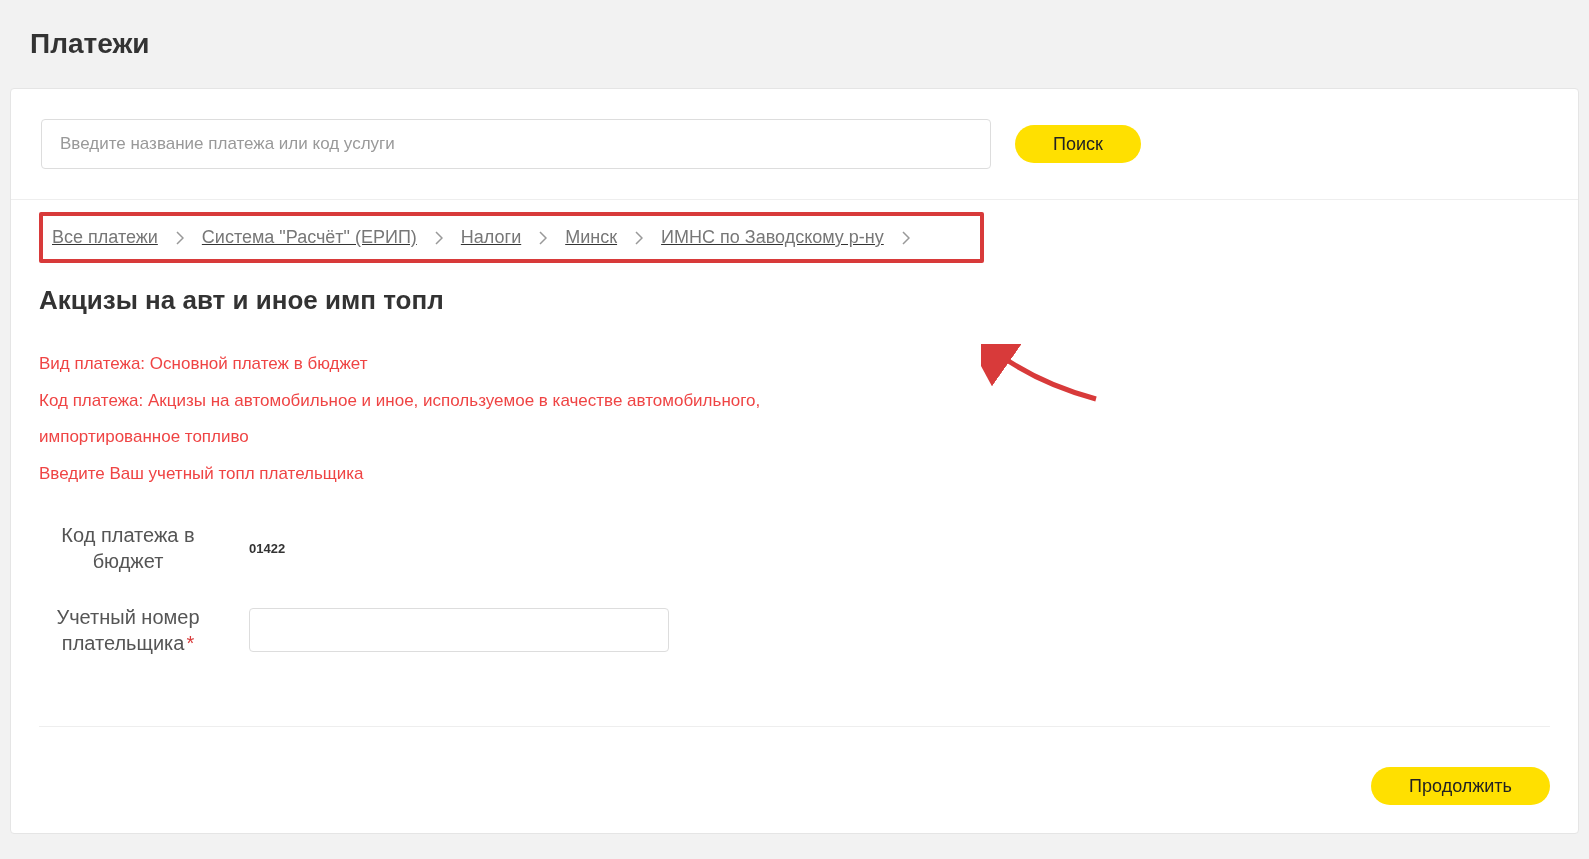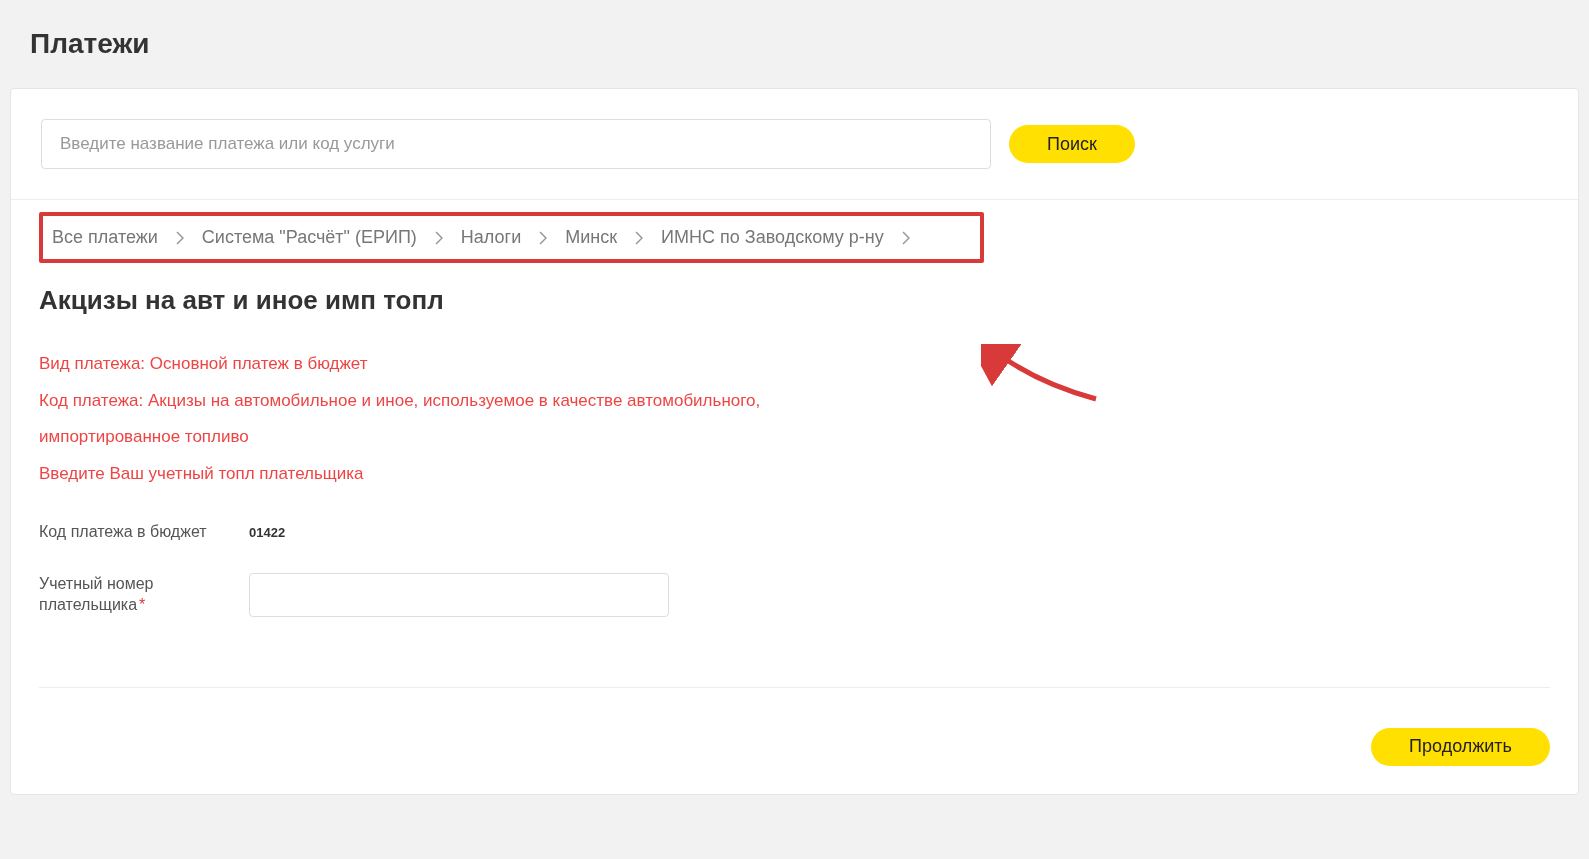--- a/index.html
+++ b/index.html
@@ -35,7 +35,7 @@
     .search-row {
       display: flex;
       align-items: center;
-      gap: 18px;
+      gap: 24px;
       padding: 30px;
       border-bottom: 1px solid #eee;
     }

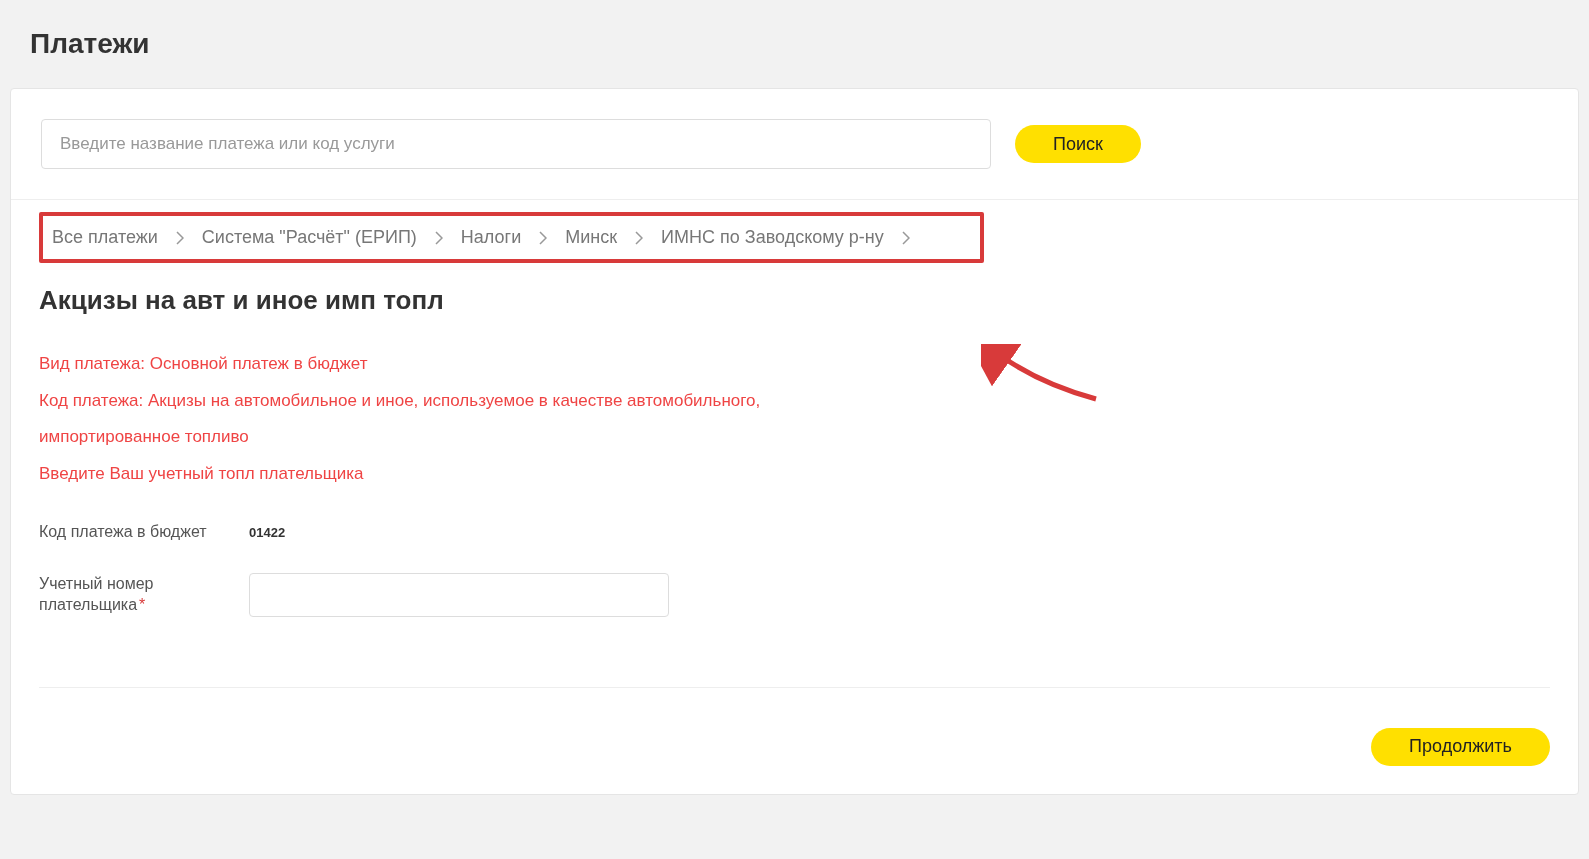--- a/index.html
+++ b/index.html
@@ -73,6 +73,7 @@
       flex-wrap: wrap;
       width: 945px;
       box-shadow: 0 0 0 1px #d83a3a inset;
+      text-decoration: underline;
     }
     .breadcrumb-item {
       color: #777;

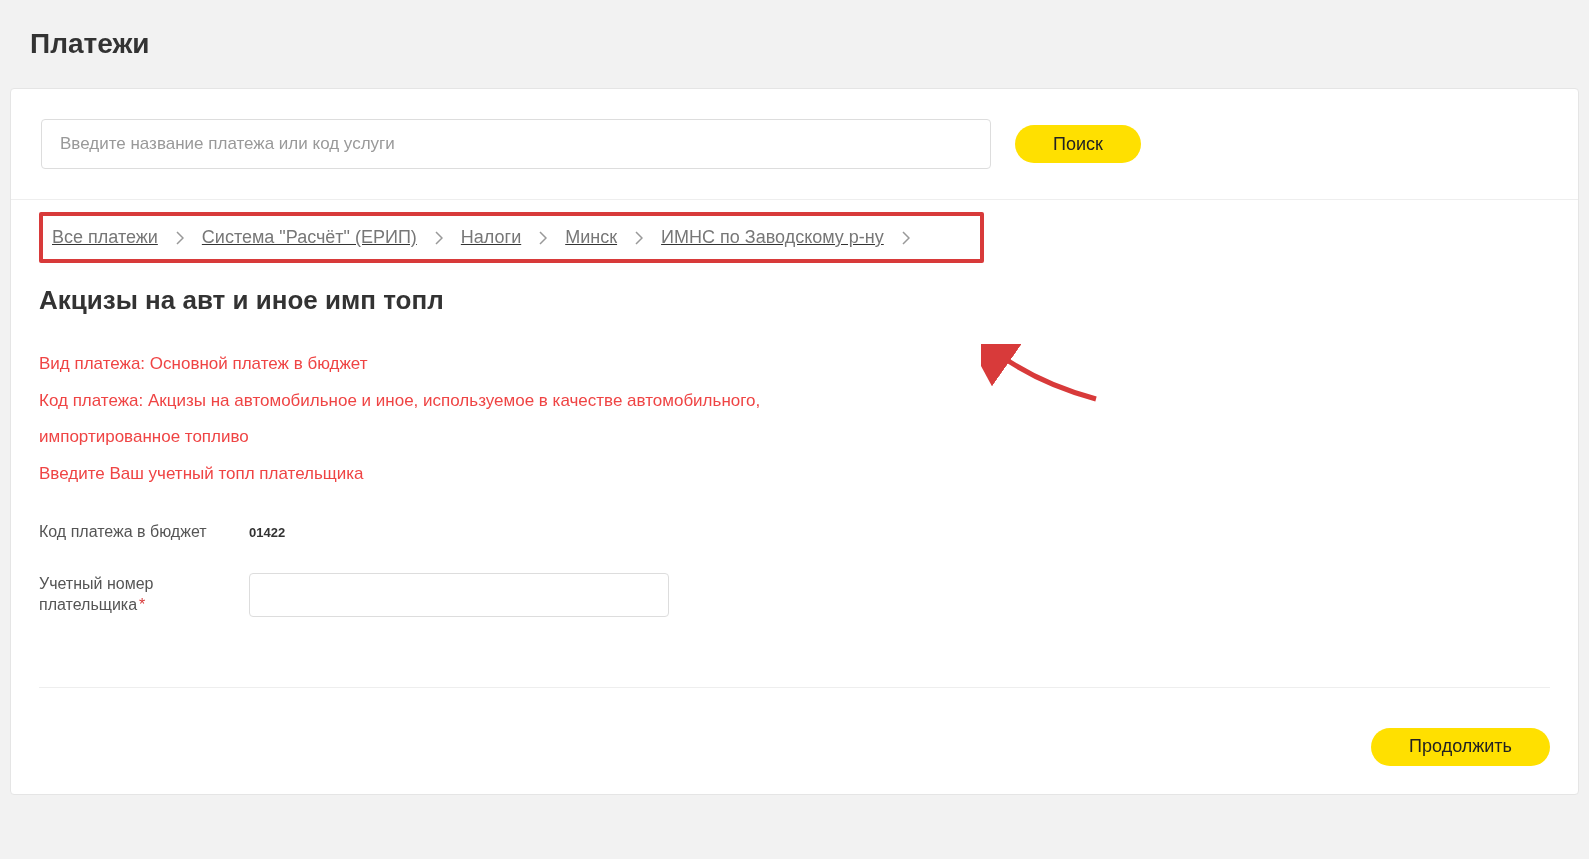--- a/index.html
+++ b/index.html
@@ -116,8 +116,8 @@
     }
     .form-label {
       width: 210px;
-      text-align: left;
-      font-size: 16px;
+      text-align: center;
+      font-size: 20px;
       color: #555;
       padding-right: 32px;
       line-height: 1.3;

